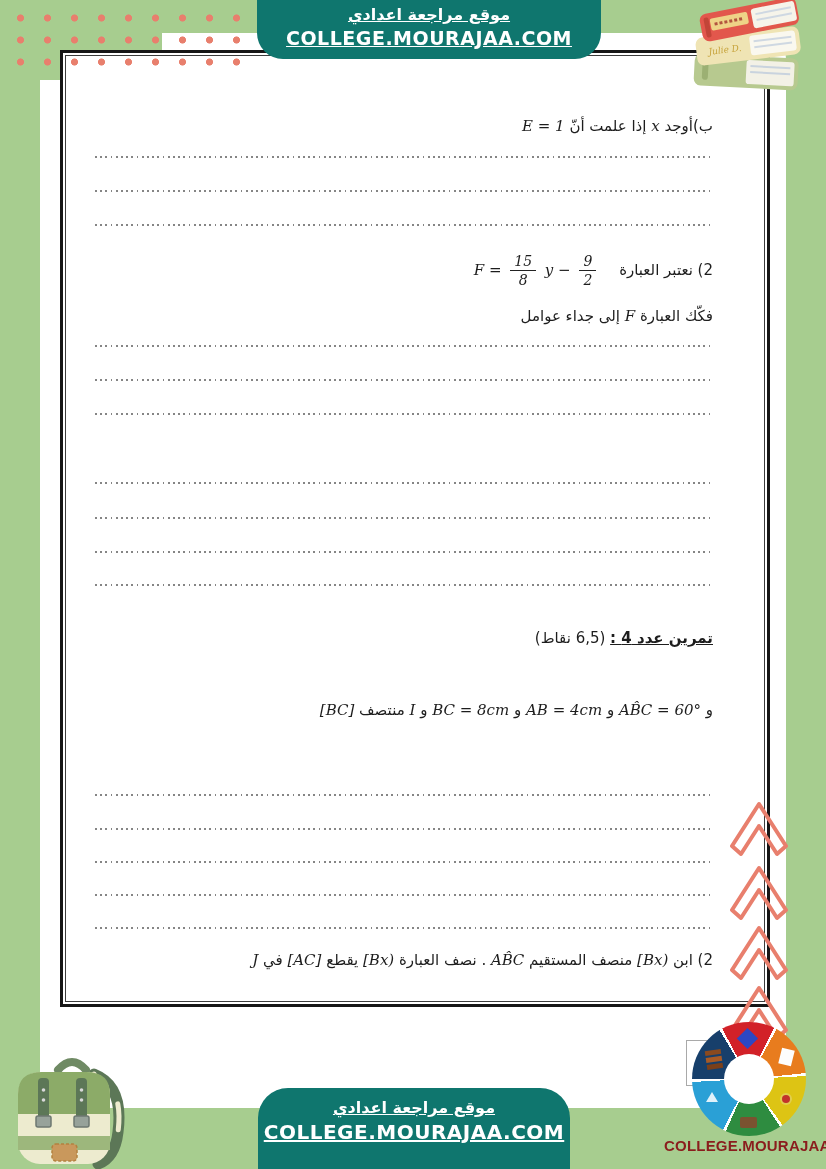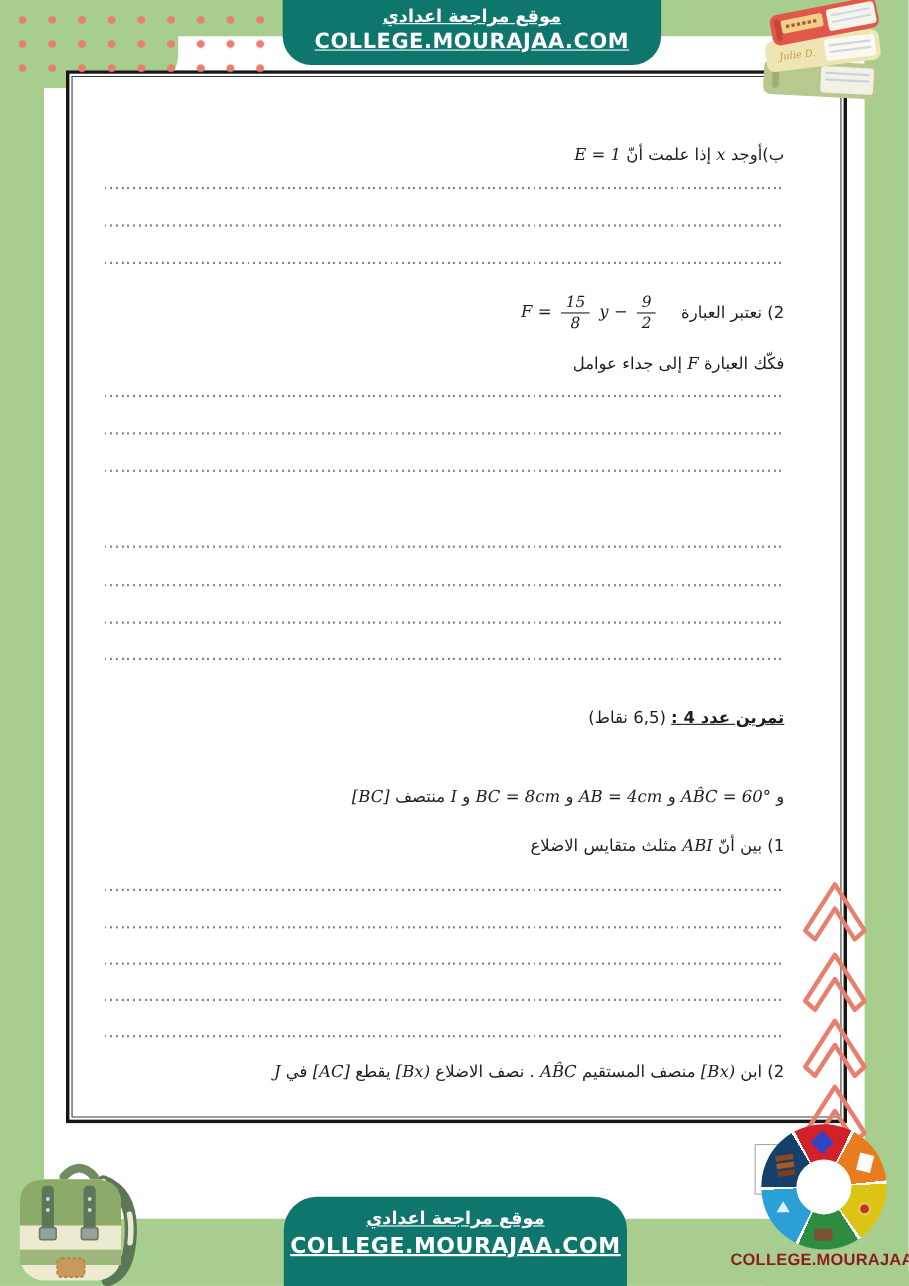--- a/index.html
+++ b/index.html
@@ -22,7 +22,7 @@
   .banner.bottom{left:258px;top:1088px;width:312px;height:81px;border-radius:30px 30px 0 0;padding-top:9px;}
   .banner.bottom .l2{font-size:20px;}
   
-  .page{position:absolute;left:60px;top:64px;width:710px;height:957px;box-sizing:border-box;
+  .page{position:absolute;left:60px;top:50px;width:710px;height:957px;box-sizing:border-box;
         border:3px solid #161616;background:#fff;z-index:2;
         box-shadow:inset 0 0 0 2px #ffffff,inset 0 0 0 3px #3c3c3c;}
   .tline{position:absolute;left:32px;right:54px;direction:rtl;text-align:right;

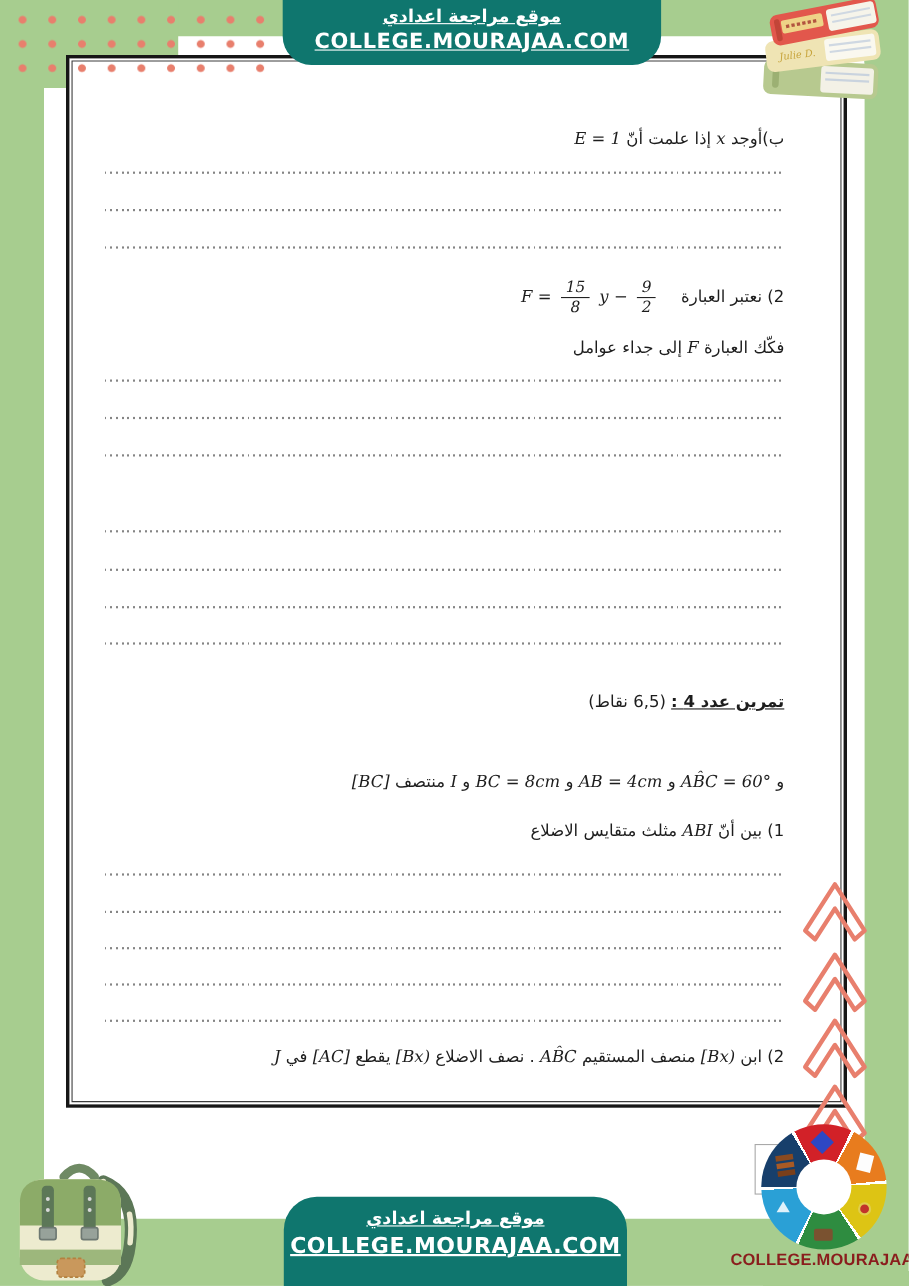--- a/index.html
+++ b/index.html
@@ -141,7 +141,6 @@
 
     <div class="tline" style="top:575px"><span class="ar ttl">تمرين عدد 4 :</span><span class="ar"> (6,5 نقاط)</span></div>
     <div class="tline" style="top:647px"><span class="ar">و </span><span class="math">AB̂C = 60°</span><span class="ar"> و </span><span class="math">AB = 4cm</span><span class="ar"> و </span><span class="math">BC = 8cm</span><span class="ar"> و </span><span class="math">I</span><span class="ar"> منتصف </span><span class="math">[BC]</span></div>
-    <div class="tline" style="top:692px"><span class="ar">1) بين أنّ </span><span class="math">ABI</span><span class="ar"> مثلث متقايس الاضلاع</span></div>
 
     <div class="dotline" style="top:741px"></div>
     <div class="dotline" style="top:775px"></div>

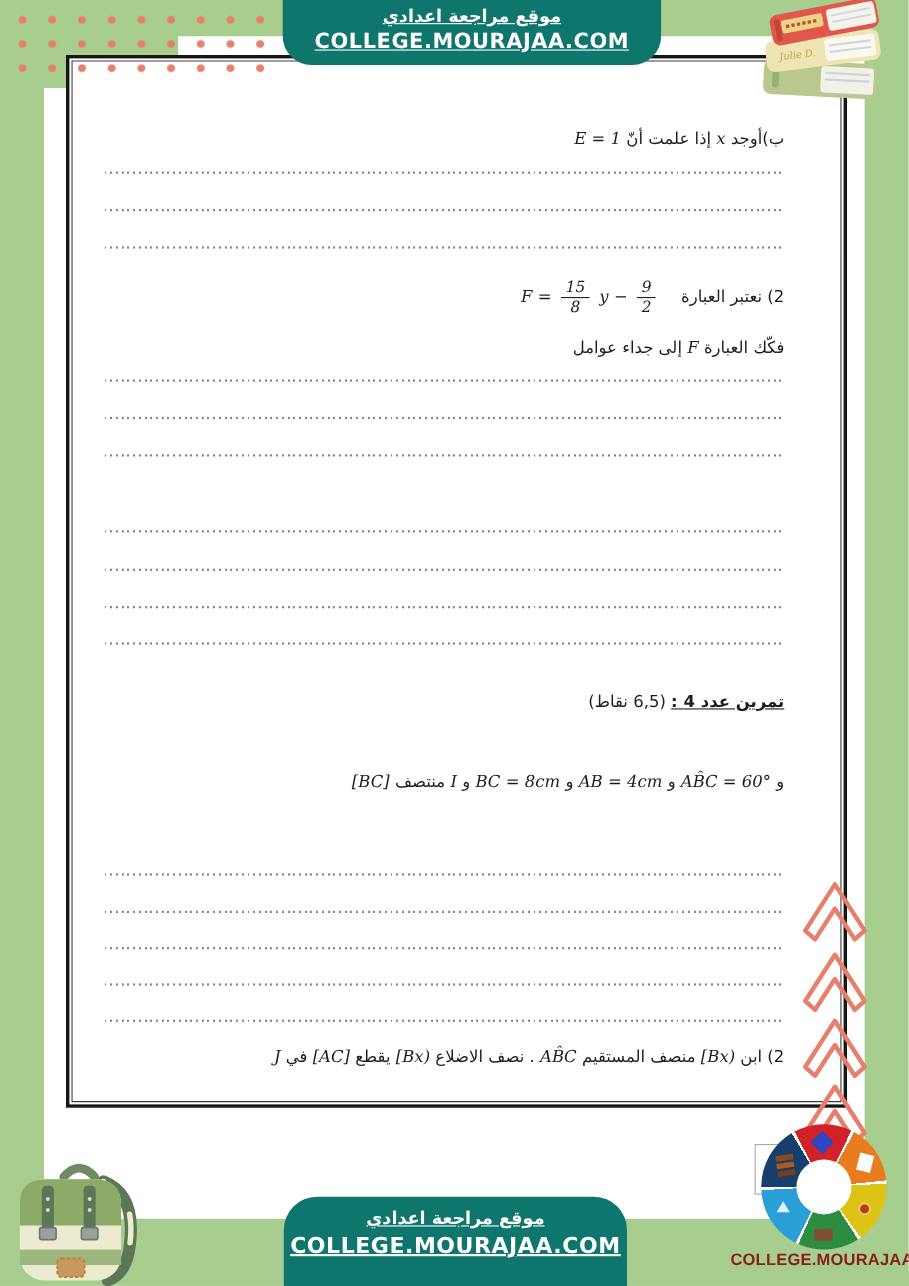--- a/index.html
+++ b/index.html
@@ -148,7 +148,7 @@
     <div class="dotline" style="top:841px"></div>
     <div class="dotline" style="top:874px"></div>
 
-    <div class="tline" style="top:897px"><span class="ar">2)  ابن </span><span class="math">[Bx)</span><span class="ar"> منصف المستقيم </span><span class="math">AB̂C</span><span class="ar"> . نصف الاضلاع </span><span class="math">[Bx)</span><span class="ar"> يقطع </span><span class="math">[AC]</span><span class="ar"> في </span><span class="math">J</span></div>
+    <div class="tline" style="top:897px"><span class="ar">2)  ابن </span><span class="math">[Bx)</span><span class="ar"> منصف المستقيم </span><span class="math">AB̂C</span><span class="ar"> . نصف العبارة </span><span class="math">[Bx)</span><span class="ar"> يقطع </span><span class="math">[AC]</span><span class="ar"> في </span><span class="math">J</span></div>
   </div>
 
   <svg class="chevrons" width="66" height="262" viewBox="0 0 66 262">

